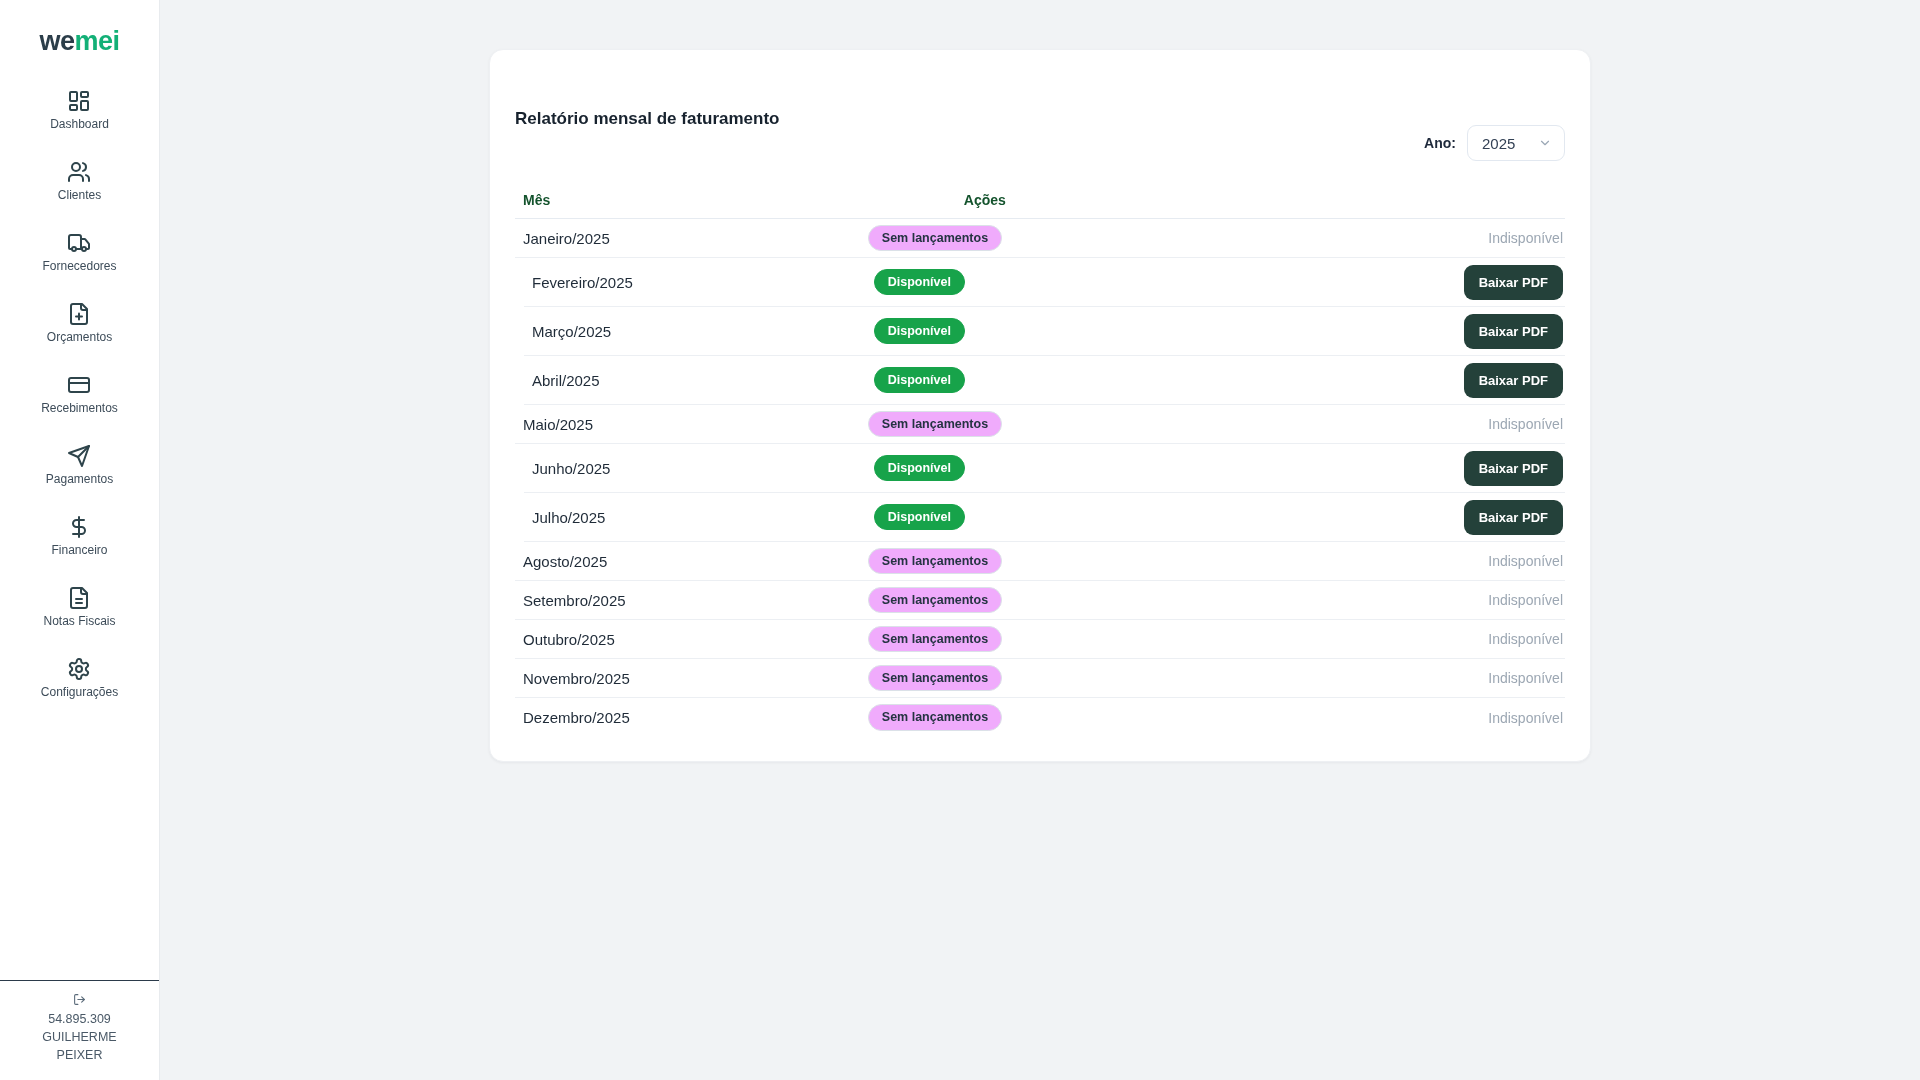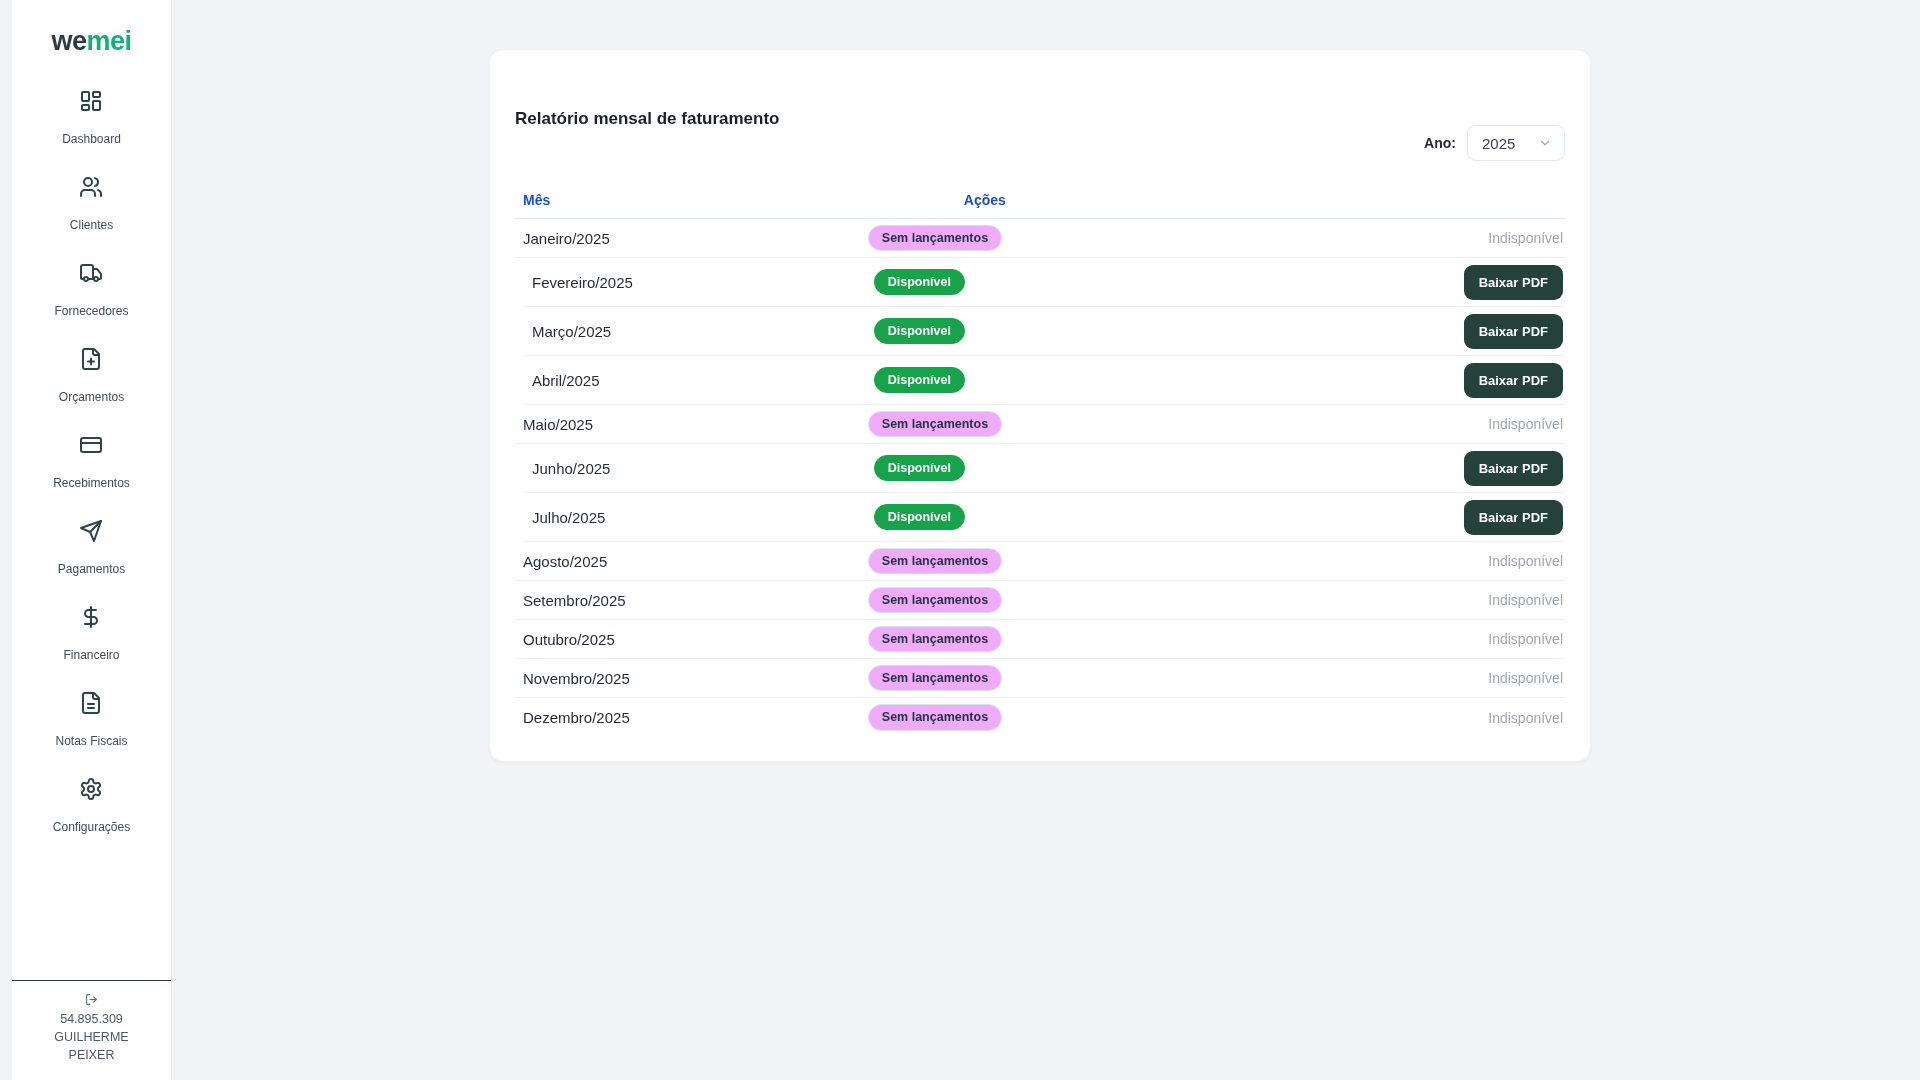--- a/index.html
+++ b/index.html
@@ -12,7 +12,7 @@
 
   
   .sidebar {
-    position:fixed; left:12px; top:0; width:160px; height:1080px;
+    position:fixed; left:0; top:0; width:160px; height:1080px;
     background:#ffffff; border-right:1px solid #e8ebee;
     display:flex; flex-direction:column; align-items:center;
   }

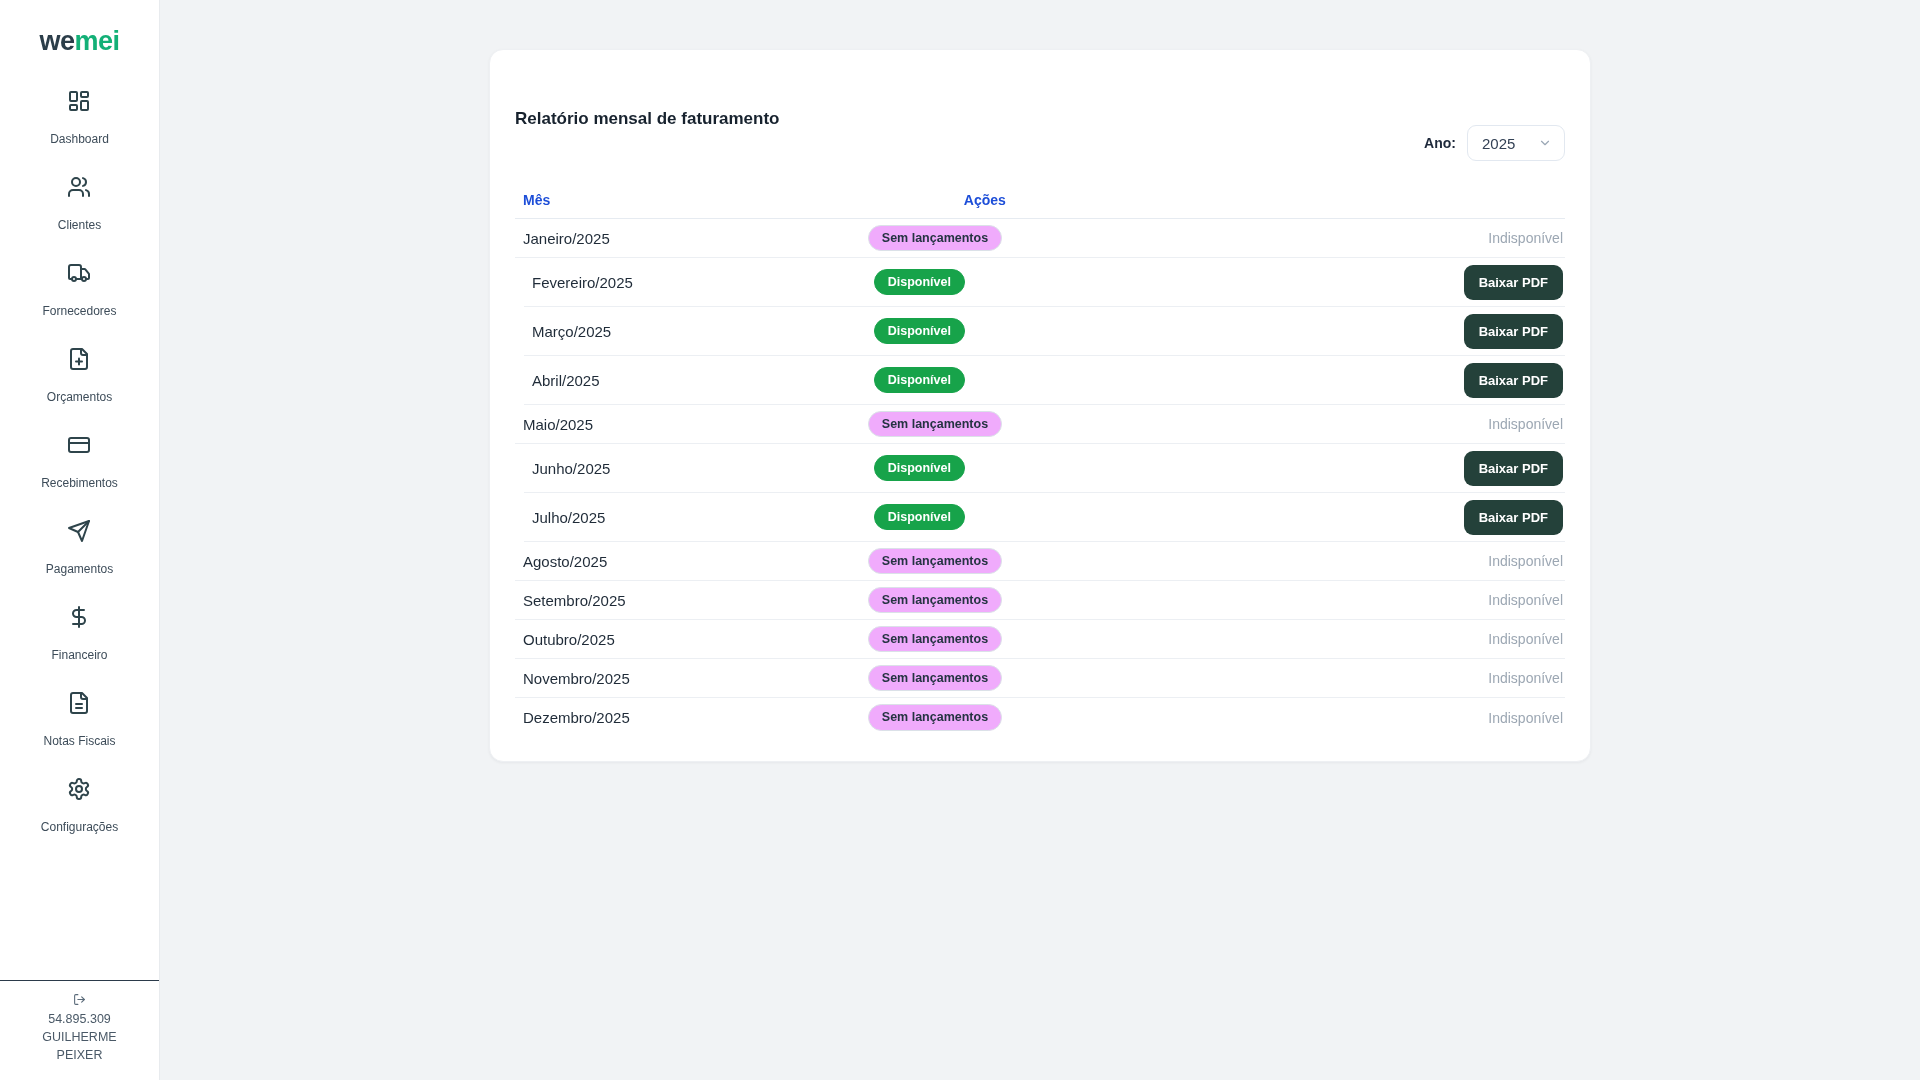--- a/index.html
+++ b/index.html
@@ -20,7 +20,7 @@
   .logo .we { color:#2b3d49; }
   .logo .mei { color:#13b077; }
   .nav { margin-top:32px; display:flex; flex-direction:column; align-items:center; gap:29px; }
-  .nav-item { display:flex; flex-direction:column; align-items:center; gap:19px; cursor:pointer; }
+  .nav-item { display:flex; flex-direction:column; align-items:center; gap:4px; cursor:pointer; }
   .nav-icon { width:24px; height:24px; color:#2e444b; }
   .nav-icon svg { width:24px; height:24px; display:block; }
   .nav-label { font-size:12px; color:#3d4c59; }

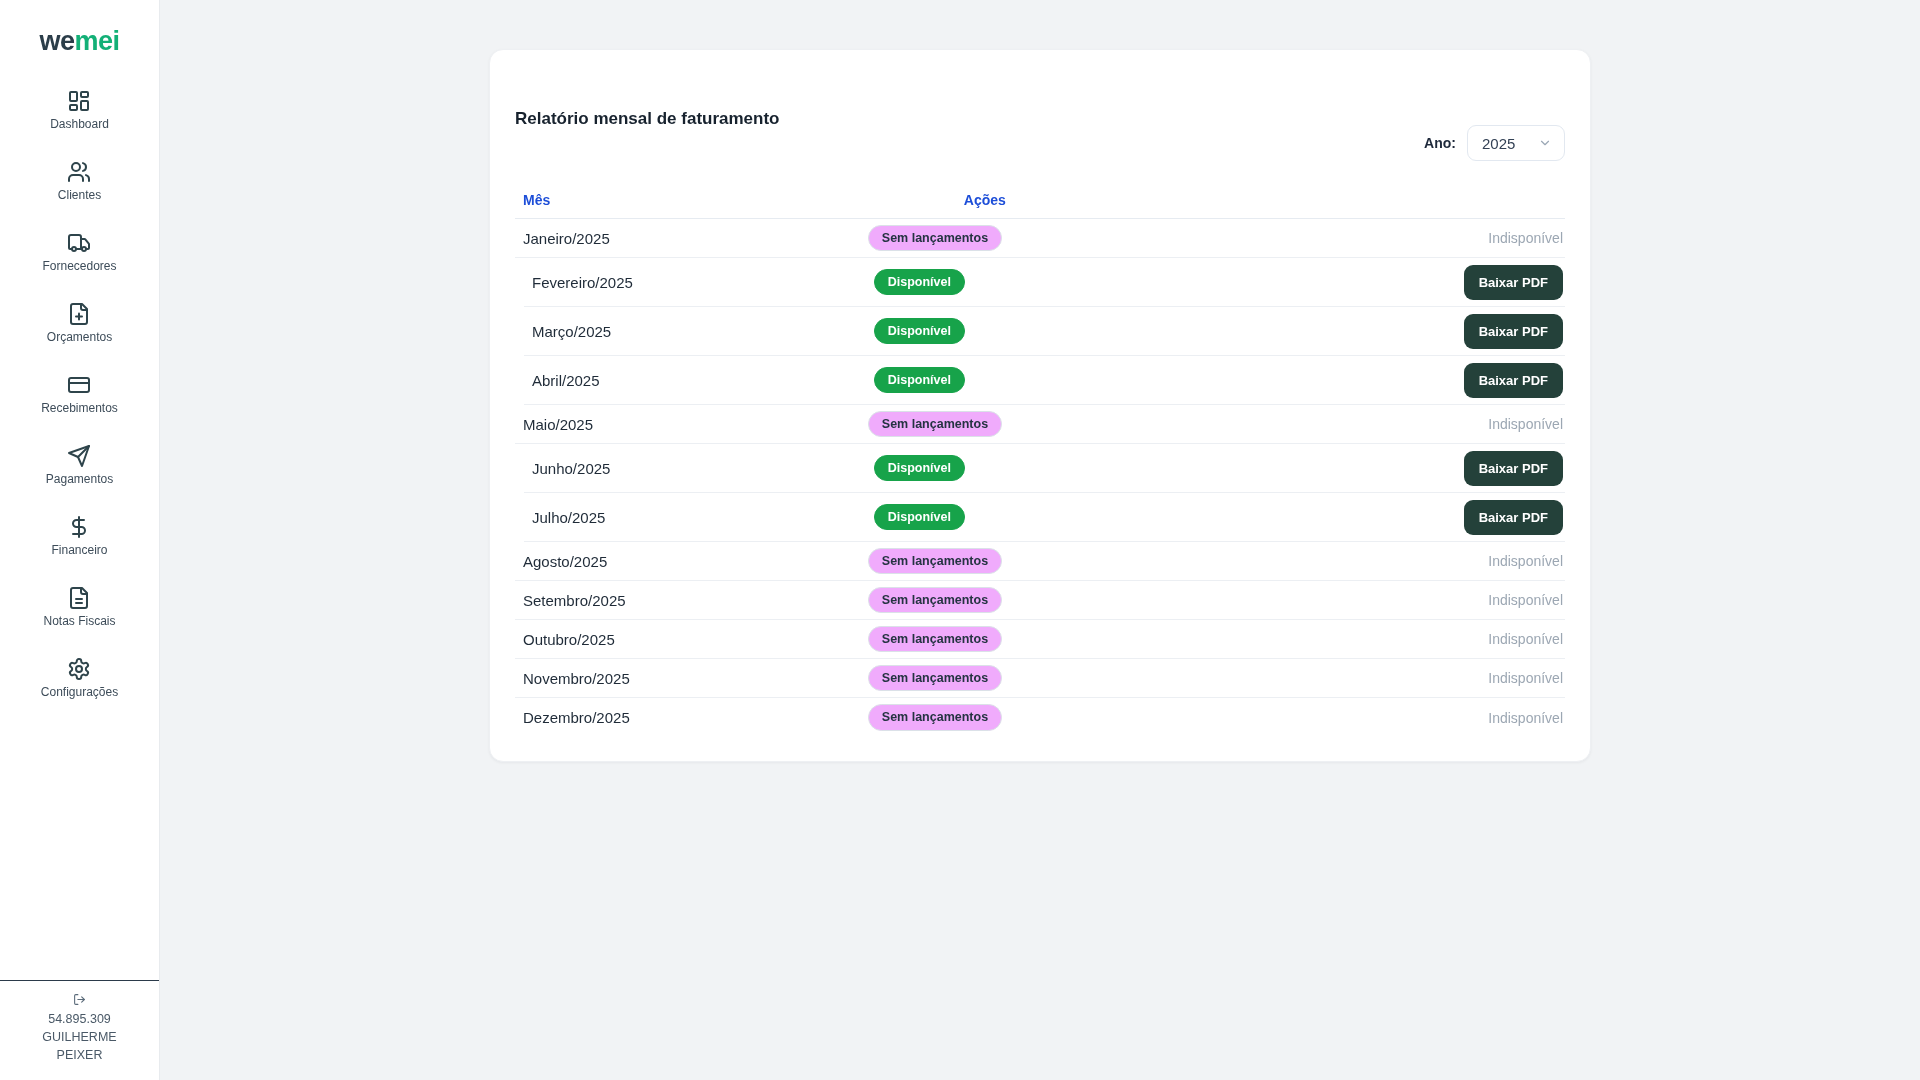--- a/index.html
+++ b/index.html
@@ -65,7 +65,7 @@
   .table-head {
     display:flex; align-items:center; height:38px;
     border-bottom:1px solid #e6ebf1;
-    font-size:14px; font-weight:bold; color:#1d4ed8;
+    font-size:14px; font-weight:bold; color:#14532d;
   }
   .col-month  { flex:0 0 33.6%; padding-left:8px; }
   .col-status { flex:1; }

